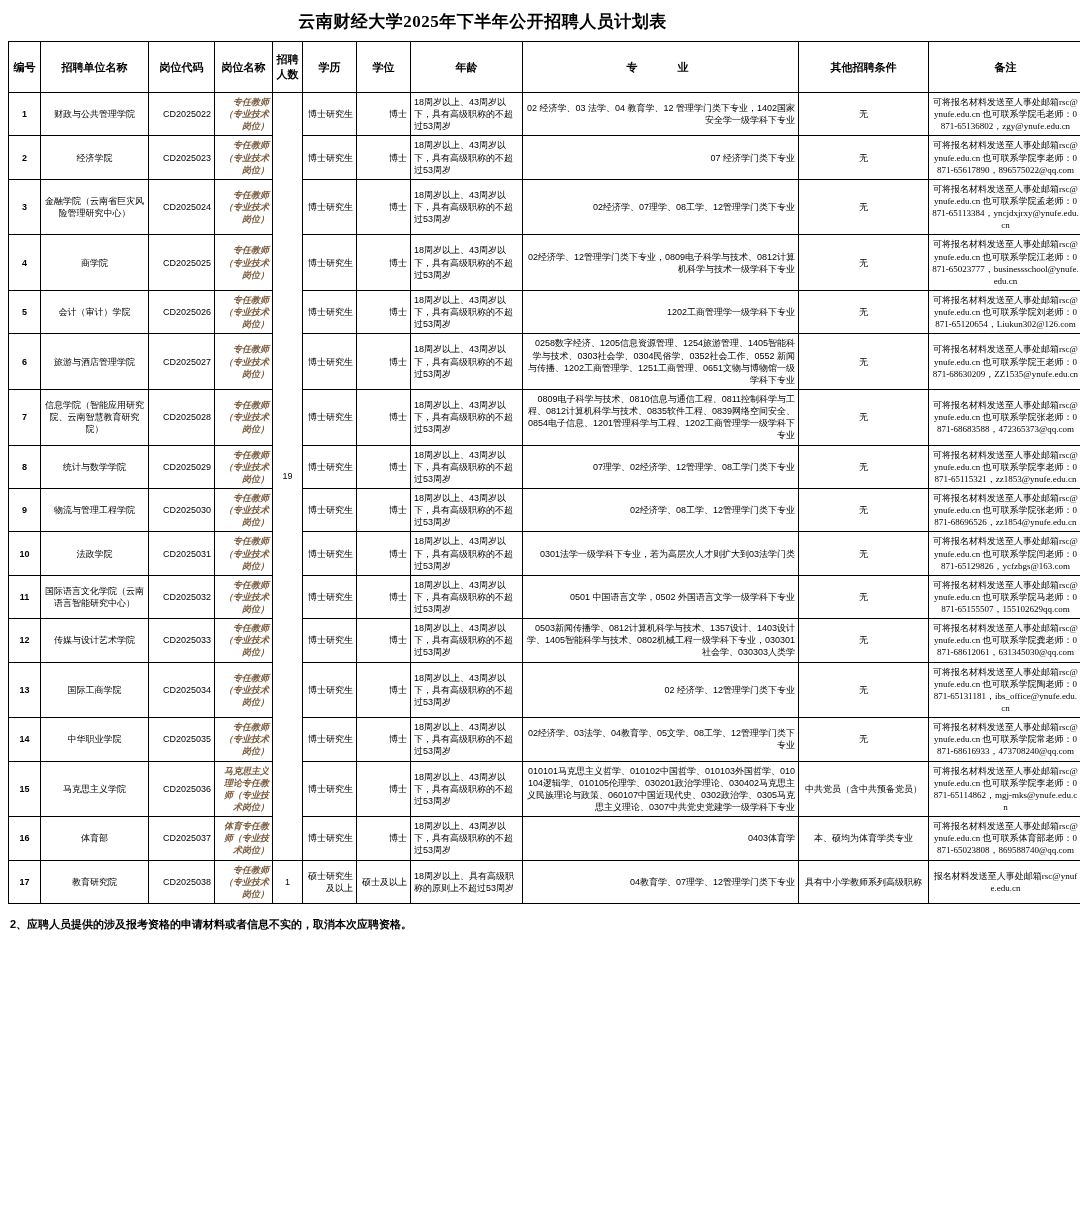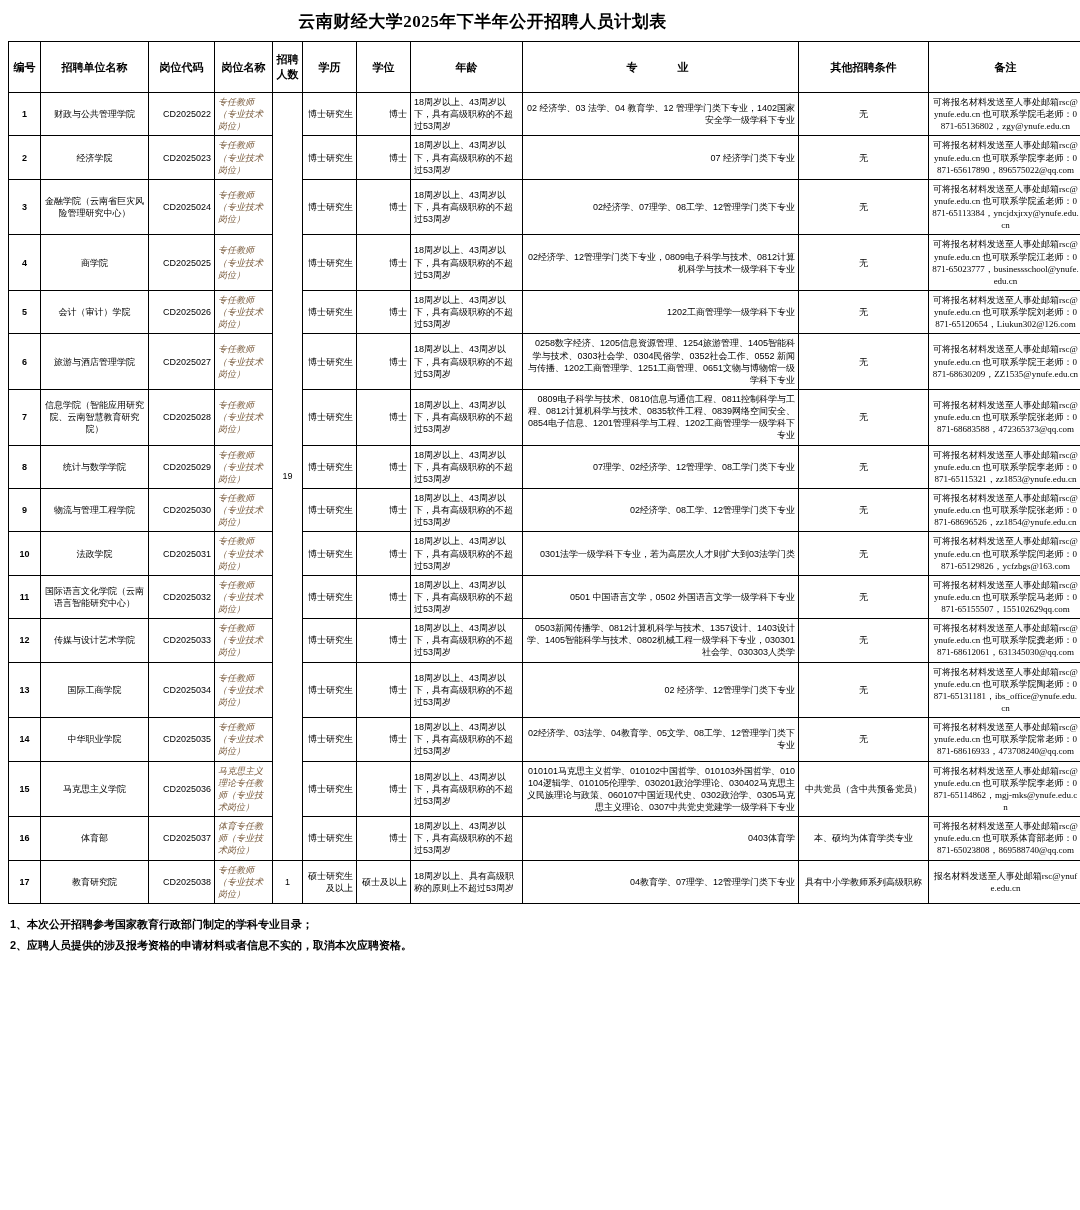--- a/index.html
+++ b/index.html
@@ -44,11 +44,12 @@
   td.unit{text-align:center;font-size:9.5px;}
   td.code{text-align:right;font-size:9.5px;}
   td.post{
-    text-align:left;
+    text-align:right;
     color:#7a5c3e;
     font-family:"Liberation Serif","DejaVu Serif",serif;
     font-style:italic;
     font-size:9px;
+    font-weight:bold;
   }
   td.num{text-align:center;font-size:11px;}
   td.edu,td.deg{text-align:right;font-size:9.5px;}

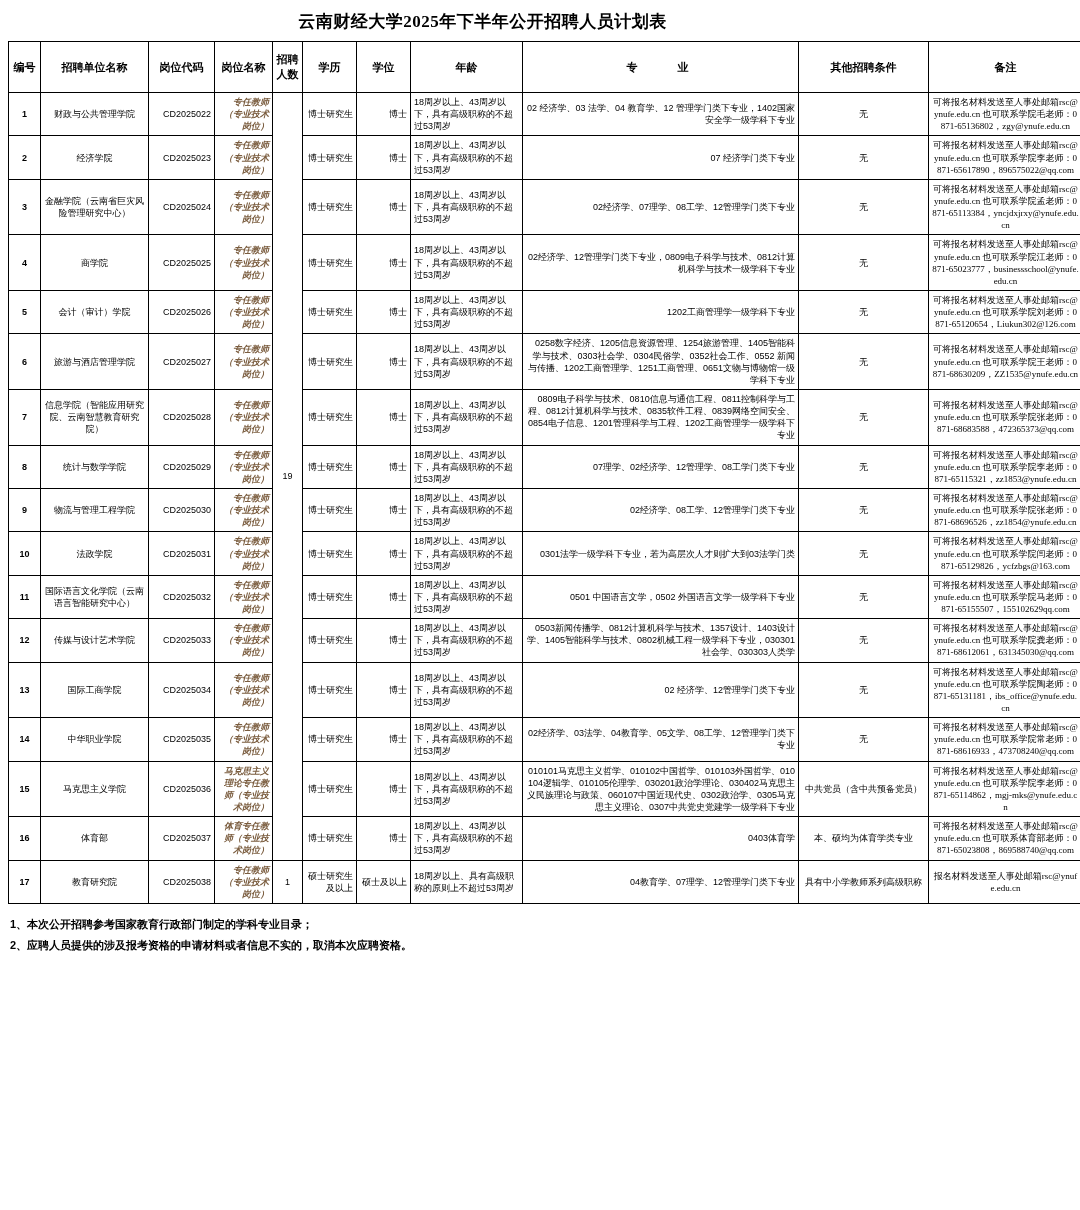--- a/index.html
+++ b/index.html
@@ -346,7 +346,6 @@
   </table>
 
   <div class="notes">
-    <div>1、本次公开招聘参考国家教育行政部门制定的学科专业目录；</div>
     <div>2、应聘人员提供的涉及报考资格的申请材料或者信息不实的，取消本次应聘资格。</div>
   </div>
 

